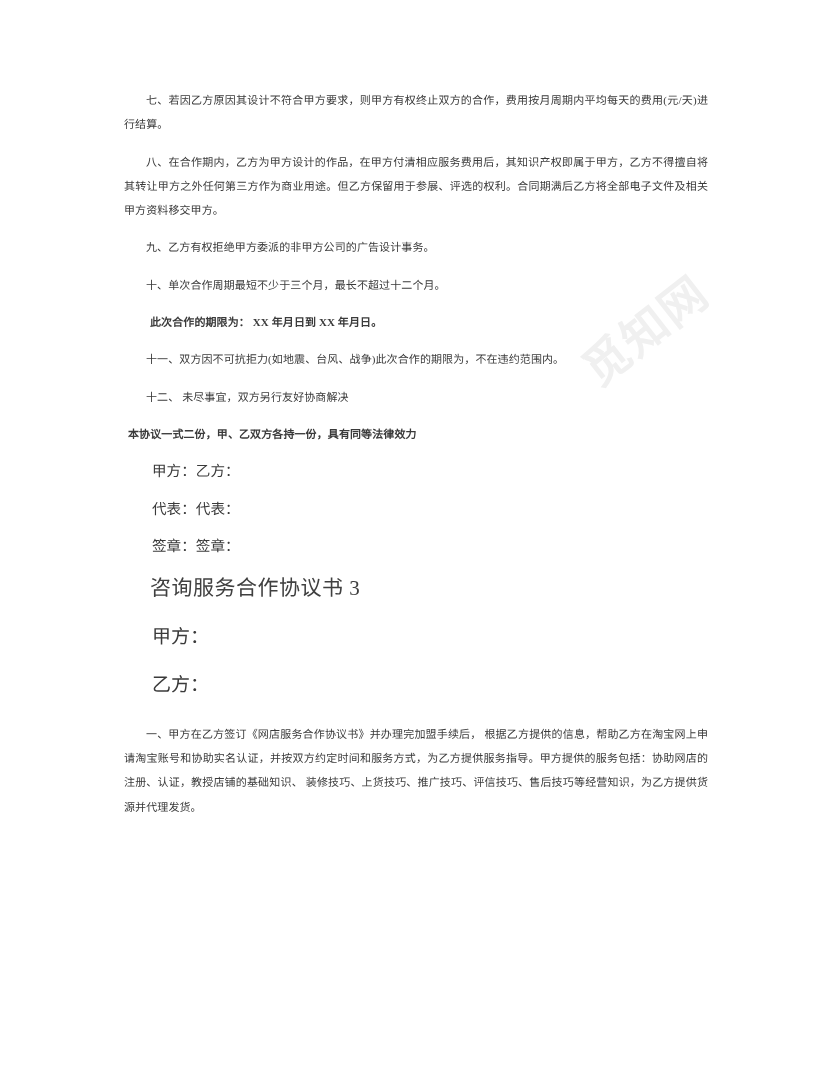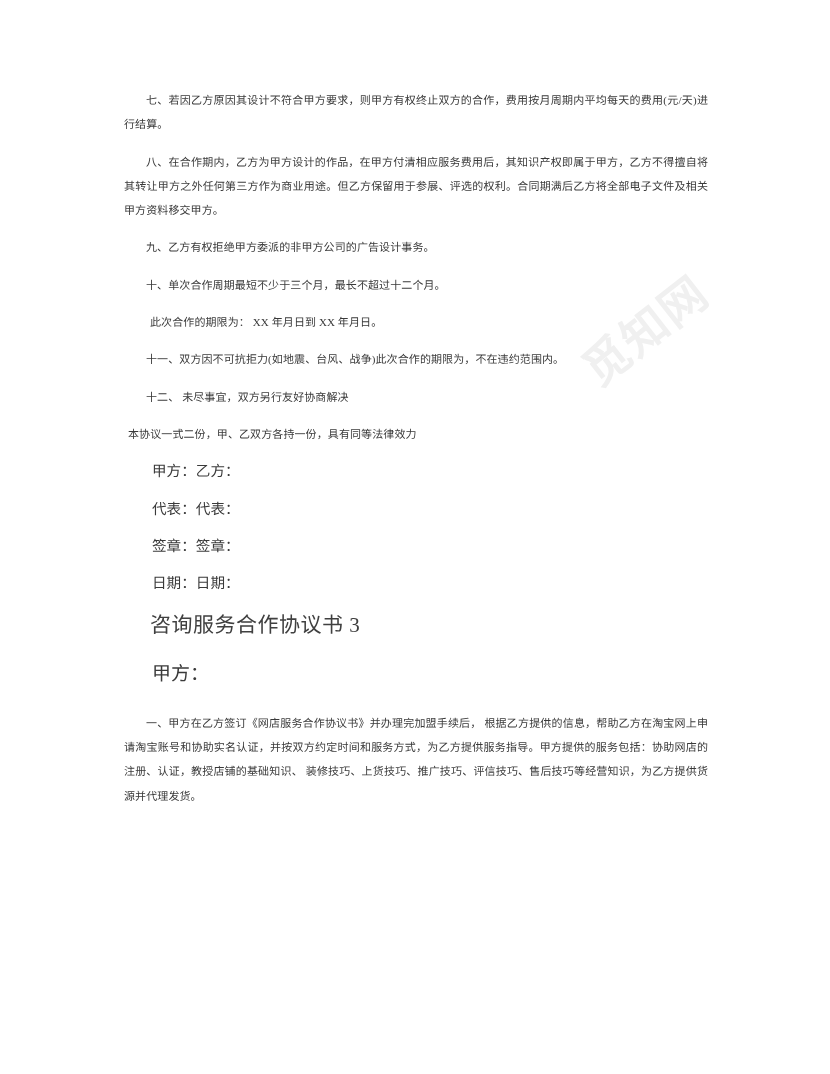--- a/index.html
+++ b/index.html
@@ -66,6 +66,7 @@
 
   p.para.noindent {
     text-indent: 0;
+    font-weight: bold;
   }
 
   

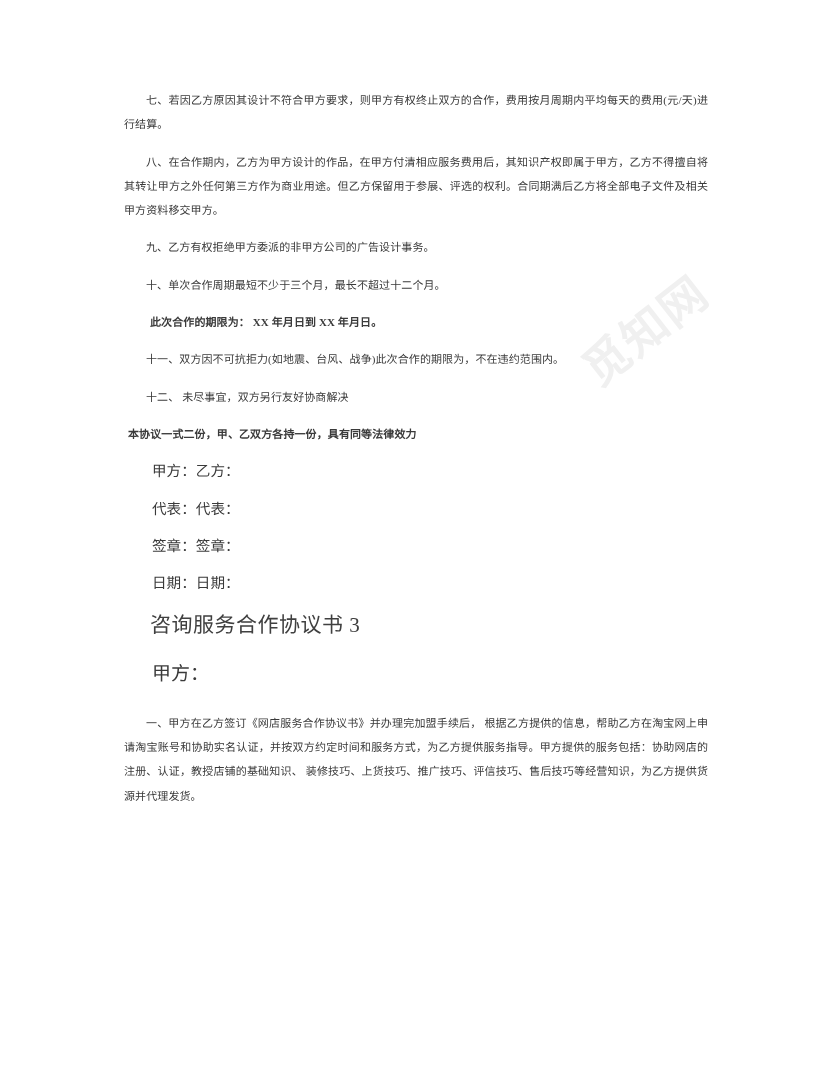--- a/index.html
+++ b/index.html
@@ -131,7 +131,6 @@
 
     <p class="sig">签章：签章：</p>
 
-    <p class="sig">日期：日期：</p>
 
     <h1 class="doc-heading">咨询服务合作协议书 3</h1>
 

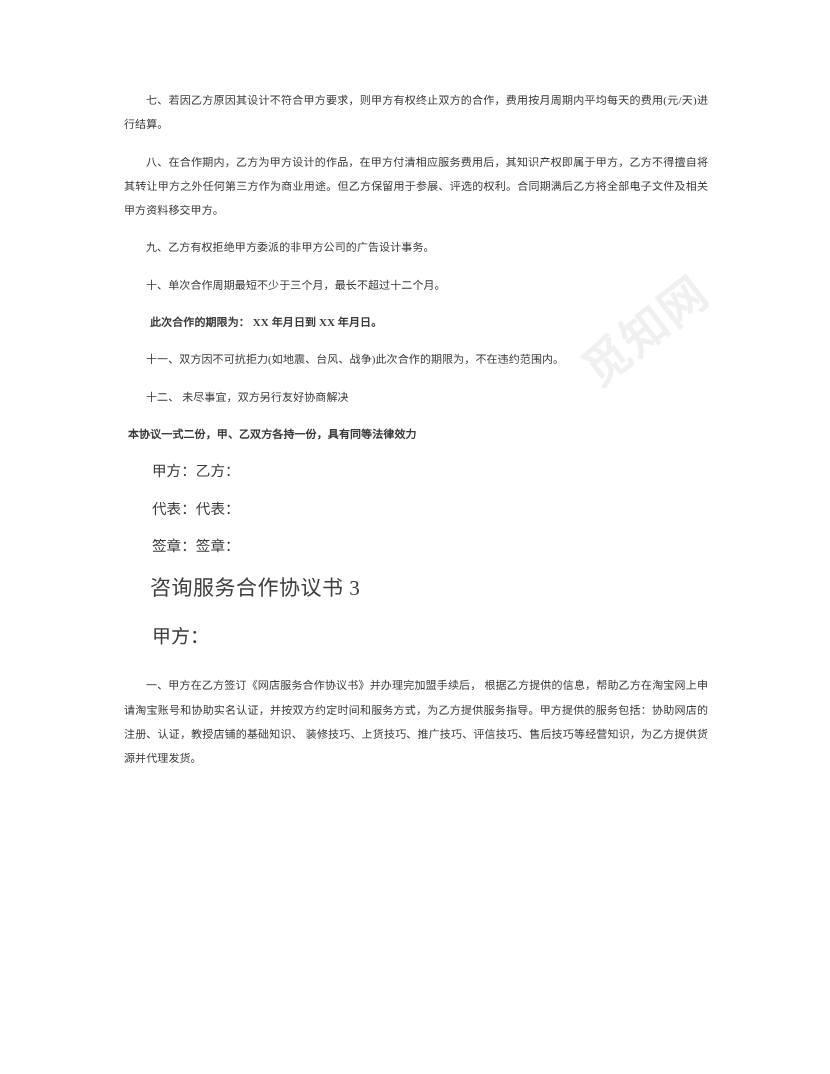--- a/index.html
+++ b/index.html
@@ -136,6 +136,7 @@
 
     <p class="party-line">甲方：</p>
 
+    <p class="party-line">乙方：</p>
 
 
     <p class="para">一、甲方在乙方签订《网店服务合作协议书》并办理完加盟手续后， 根据乙方提供的信息，帮助乙方在淘宝网上申请淘宝账号和协助实名认证，并按双方约定时间和服务方式，为乙方提供服务指导。甲方提供的服务包括：协助网店的注册、认证，教授店铺的基础知识、 装修技巧、上货技巧、推广技巧、评信技巧、售后技巧等经营知识，为乙方提供货源并代理发货。</p>

